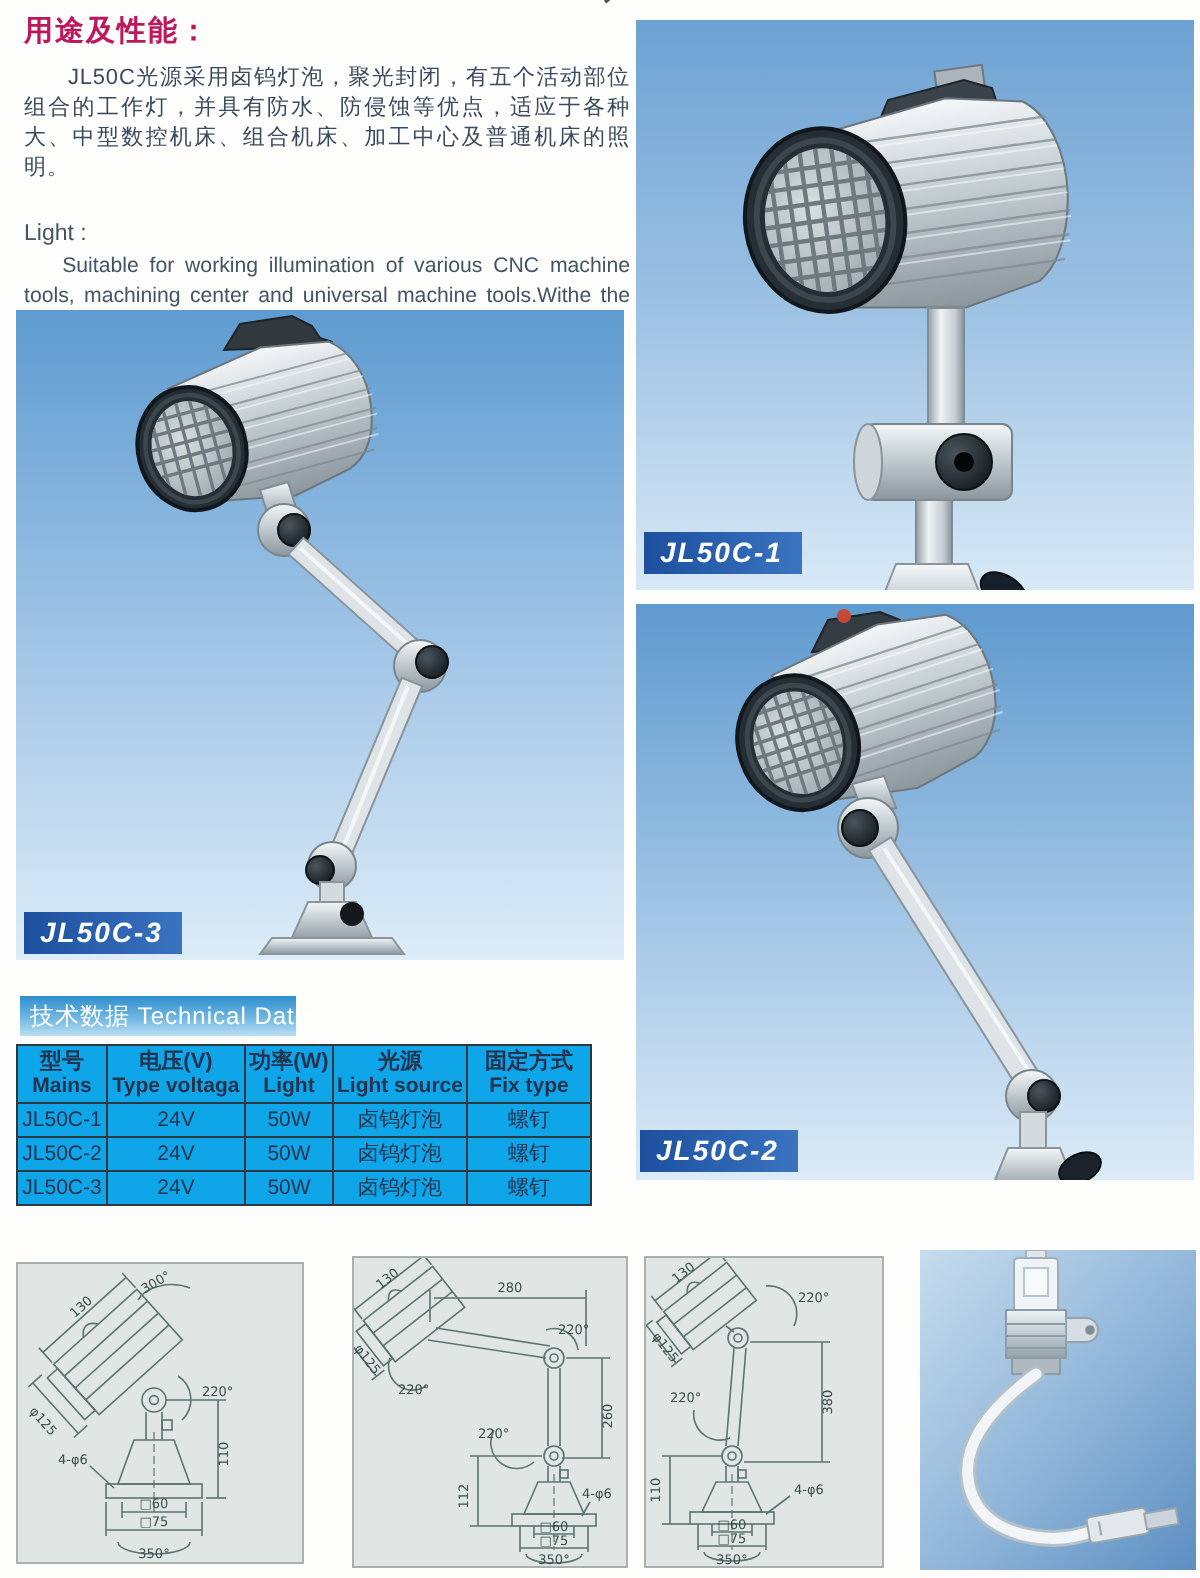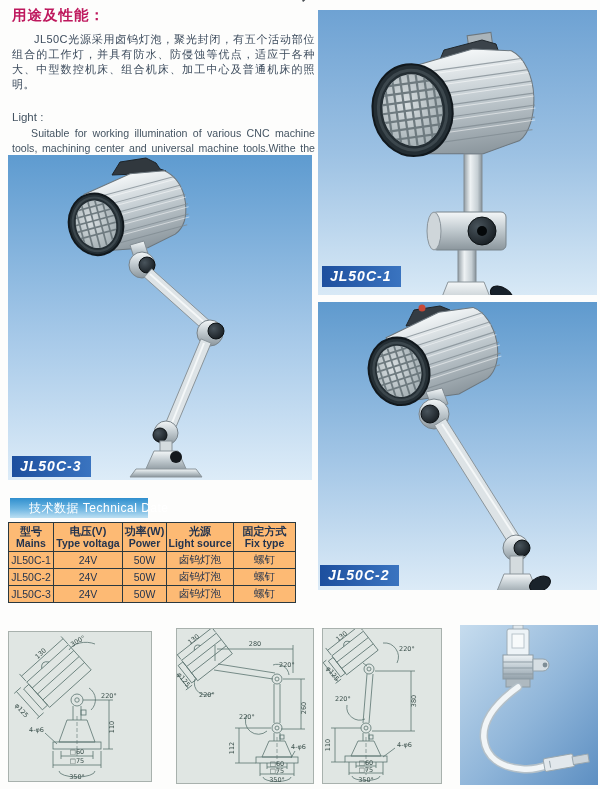--- a/index.html
+++ b/index.html
@@ -31,7 +31,7 @@
   
   .tech-bar{position:absolute;left:10px;top:498px;width:138px;height:20px;box-sizing:border-box;
             background:linear-gradient(180deg,#2f8fce 0%,#6fb6e2 55%,#bcdff2 100%);
-            color:#fff;font-size:12px;line-height:20px;padding-left:19px;letter-spacing:.5px;white-space:nowrap;}
+            color:#fff;font-size:12px;line-height:20px;padding-left:5px;letter-spacing:.5px;white-space:nowrap;}
   table.spec{position:absolute;left:8px;top:522px;border-collapse:collapse;background:#fdba74;
              table-layout:fixed;}
   table.spec th,table.spec td{border:1.5px solid #2a3940;text-align:center;color:#24344e;padding:0;}

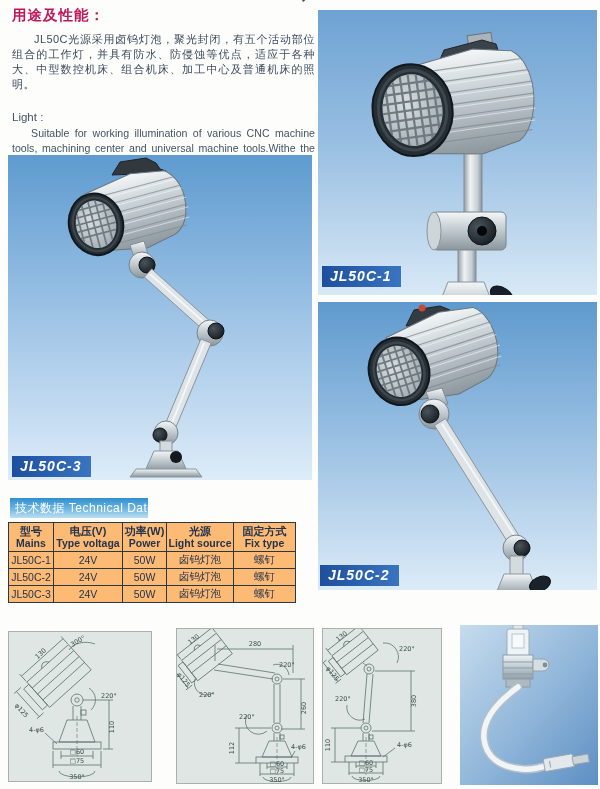--- a/index.html
+++ b/index.html
@@ -32,7 +32,7 @@
   .tech-bar{position:absolute;left:10px;top:498px;width:138px;height:20px;box-sizing:border-box;
             background:linear-gradient(180deg,#2f8fce 0%,#6fb6e2 55%,#bcdff2 100%);
             color:#fff;font-size:12px;line-height:20px;padding-left:5px;letter-spacing:.5px;white-space:nowrap;}
-  table.spec{position:absolute;left:8px;top:522px;border-collapse:collapse;background:#fdba74;
+  table.spec{position:absolute;left:8px;top:522px;border-collapse:collapse;background:#0ea5e9;
              table-layout:fixed;}
   table.spec th,table.spec td{border:1.5px solid #2a3940;text-align:center;color:#24344e;padding:0;}
   table.spec th{height:28px;font-size:11px;line-height:12.5px;font-weight:bold;}

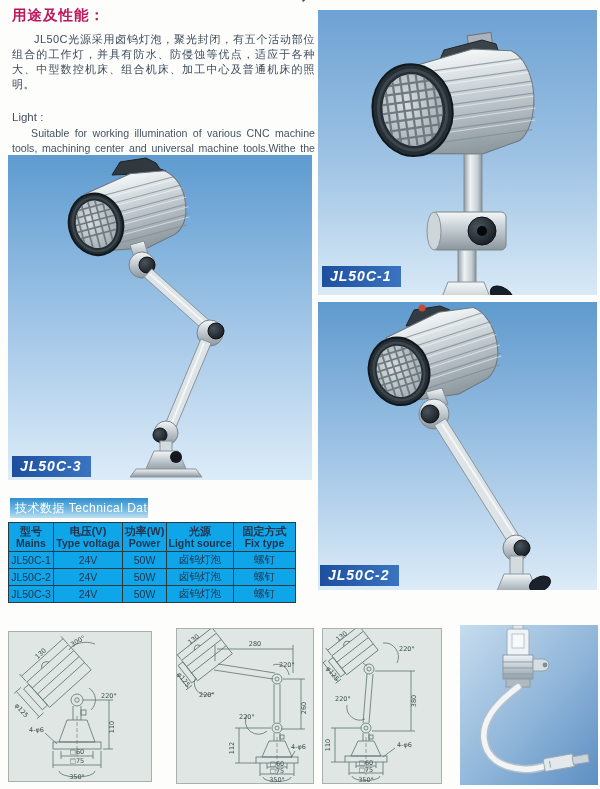--- a/index.html
+++ b/index.html
@@ -323,7 +323,7 @@
         <tr>
       <th><span>型号</span><br><span class="en">Mains</span></th>
       <th><span>电压(V)</span><br><span class="en">Type voltaga</span></th>
-      <th><span>功率(W)</span><br><span class="en">Power</span></th>
+      <th><span>功率(W)</span><br><span class="en">Light</span></th>
       <th><span>光源</span><br><span class="en">Light source</span></th>
       <th><span>固定方式</span><br><span class="en">Fix type</span></th>
     </tr>

